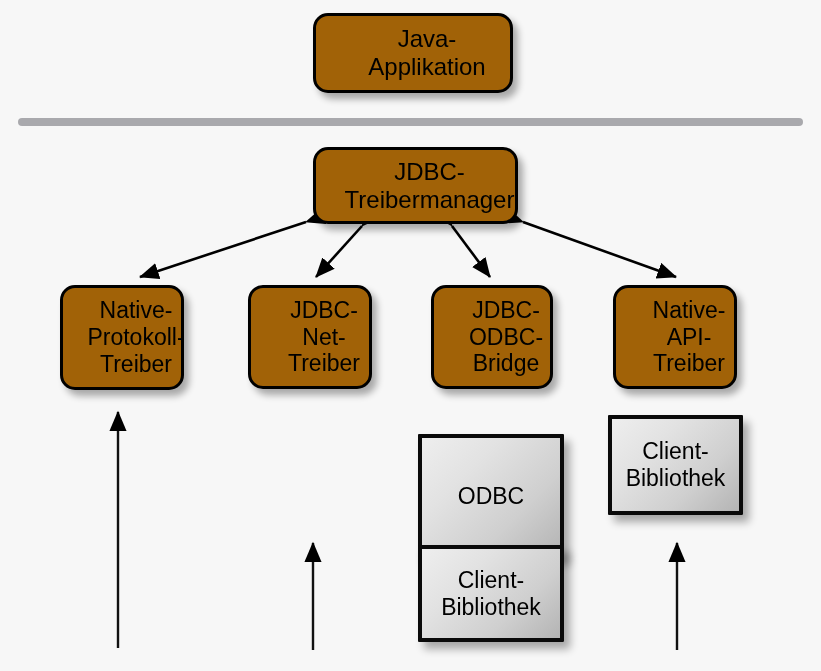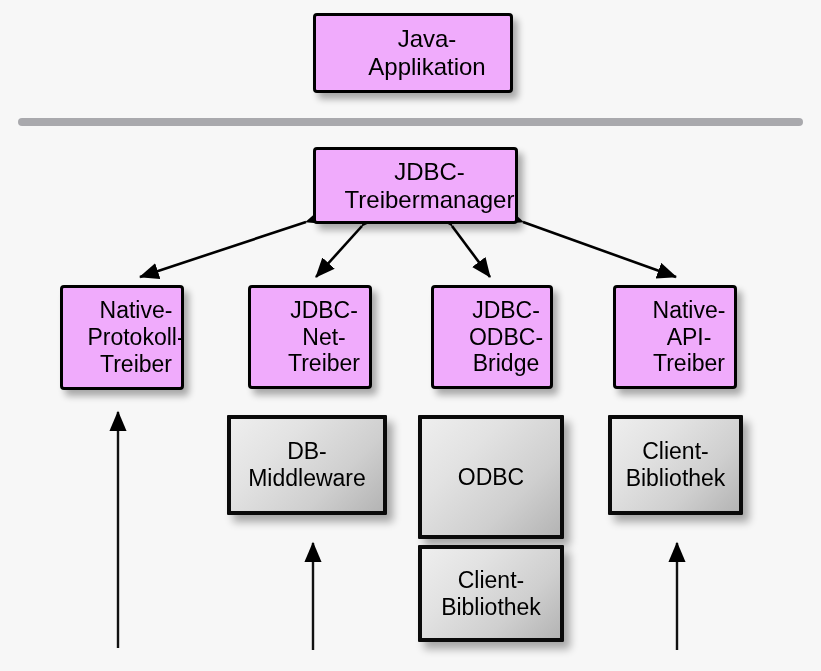--- a/index.html
+++ b/index.html
@@ -23,9 +23,9 @@
     z-index:3;
   }
   .node.rounded{
-    background:#f0abfc;
+    background:#a16207;
     border:3px solid #000000;
-    border-radius:4px;
+    border-radius:15px;
     box-shadow:5px 6px 7px rgba(0,0,0,.32);
     padding-left:28px;
   }

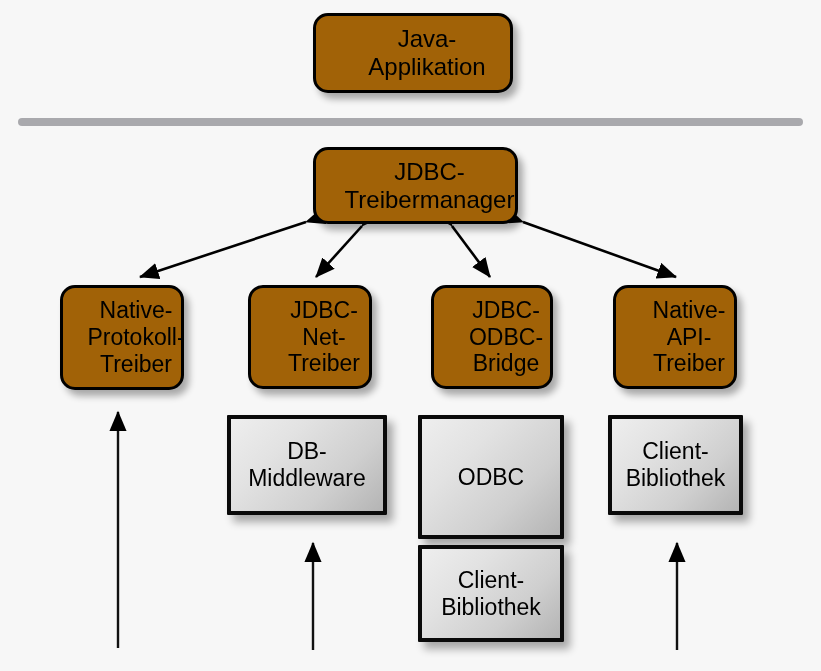--- a/index.html
+++ b/index.html
@@ -118,8 +118,6 @@
 API-
 Treiber</div>
 
-  <div id="n-db-middleware" class="node flat">DB-
-Middleware</div>
 
   <div id="n-odbc" class="node flat">ODBC</div>
 

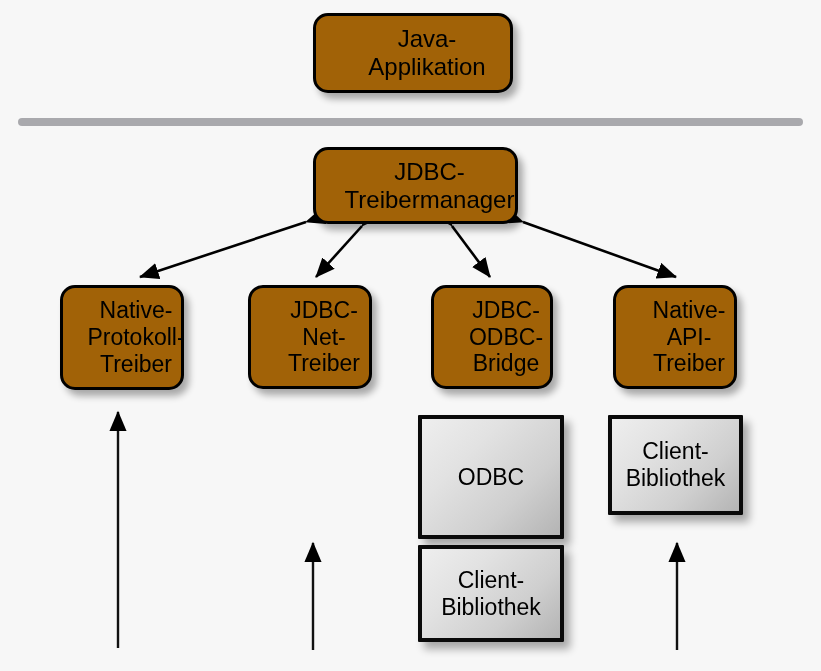--- a/index.html
+++ b/index.html
@@ -46,7 +46,7 @@
   #n-native-api    {left:613px;top:285px;width:124px;height:104px;font-size:23px;}
 
   #n-db-middleware {left:227px;top:415px;width:160px;height:100px;font-size:23px;}
-  #n-odbc          {left:418px;top:415px;width:146px;height:124px;font-size:23px;}
+  #n-odbc          {left:418px;top:434px;width:146px;height:124px;font-size:23px;}
   #n-clientlib-r   {left:608px;top:415px;width:135px;height:100px;font-size:23px;}
   #n-clientlib-b   {left:418px;top:545px;width:146px;height:97px;font-size:23px;}
 

